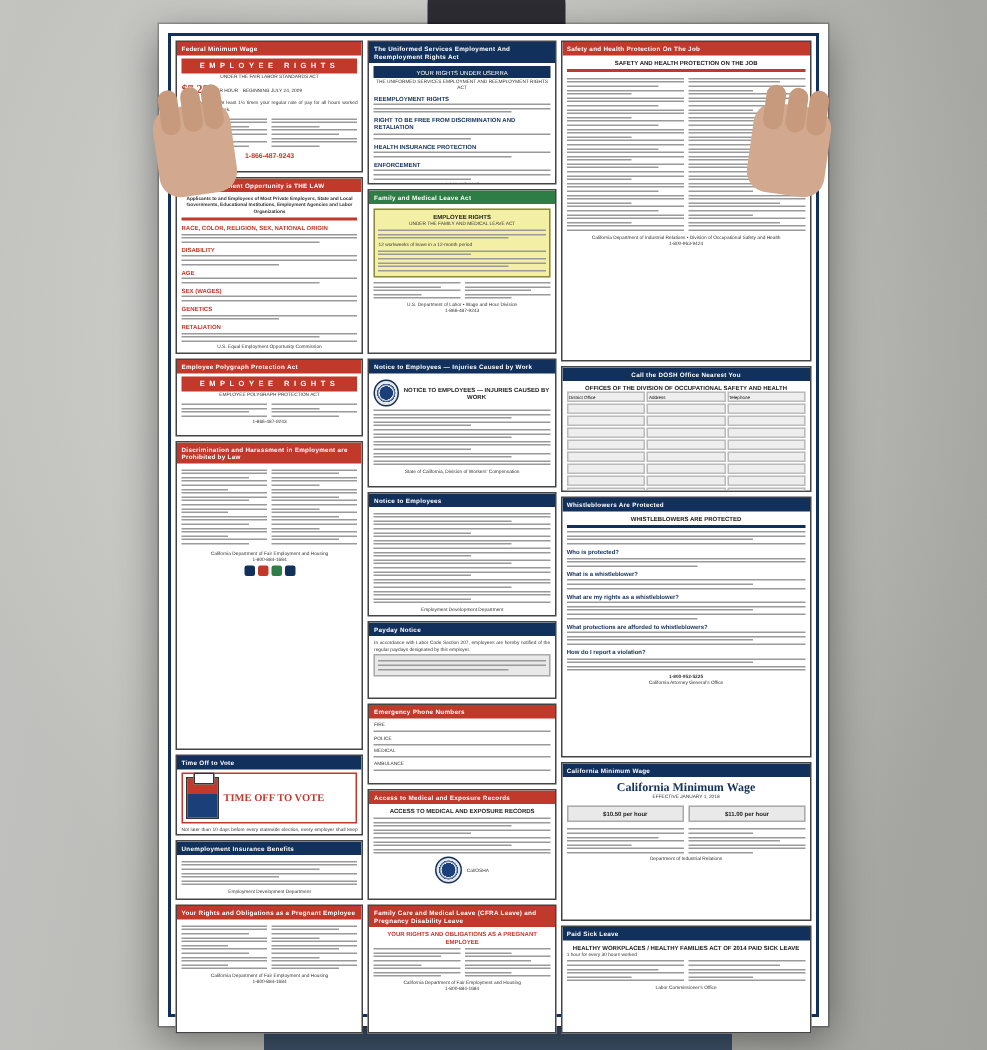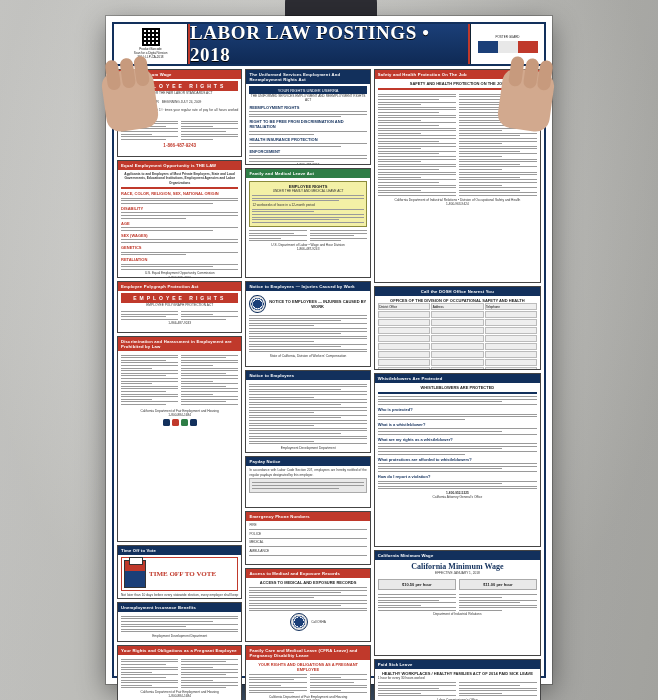--- a/index.html
+++ b/index.html
@@ -178,19 +178,6 @@
   <div class="poster">
     <div class="poster-inner">
 
-      <div class="phead">
-        <div class="lbox">
-          <div class="qr"></div>
-          <div>Product Barcode</div>
-          <div>Scan for a Digital Version</div>
-          <div>SKU: LLP-CA-2018</div>
-        </div>
-        <div class="title">LABOR LAW POSTINGS • 2018</div>
-        <div class="rbox">
-          <div>POSTER GUARD</div>
-          <div class="flagstrip"></div>
-        </div>
-      </div>
 
       <div class="pbody">
 

